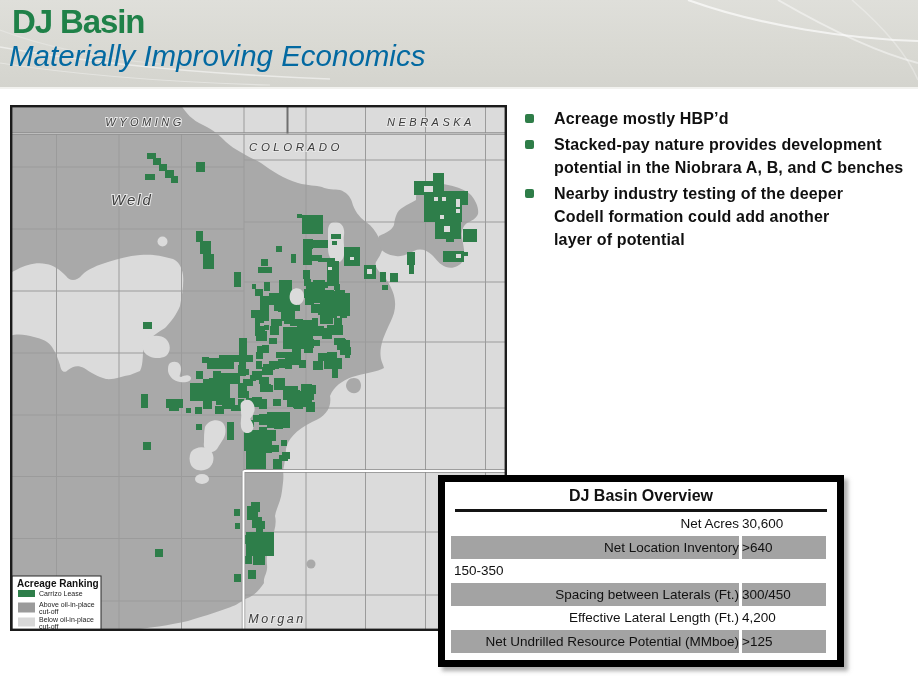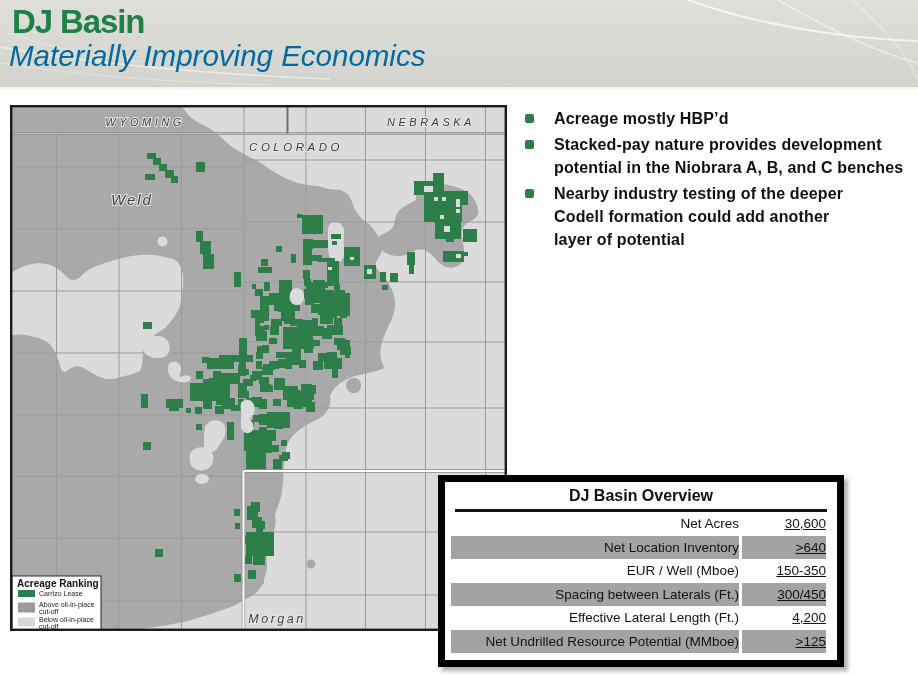--- a/index.html
+++ b/index.html
@@ -23,7 +23,7 @@
   .row{display:flex;height:23.5px;line-height:23.5px;margin:0 11px 0 6px;}
   .lab{width:288px;text-align:right;}
   .gap{width:3px;}
-  .val{flex:1;text-align:right;text-decoration:underline;}
+  .val{flex:1;text-align:left;}
   .g .lab,.g .val{background:#a3a3a3;}
   .pad{height:7px;}
 </style>

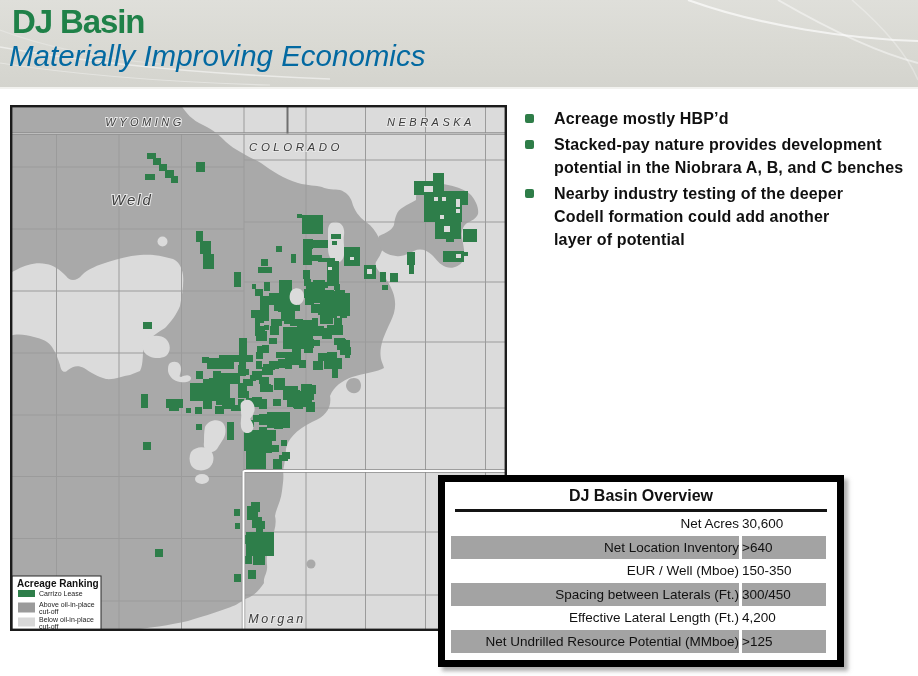--- a/index.html
+++ b/index.html
@@ -172,7 +172,6 @@
       <div class="val">&gt;640</div>
     </div>
   <div class="row">
-      <div class="lab">EUR / Well (Mboe)</div>
       <div class="gap"></div>
       <div class="val">150-350</div>
     </div>

